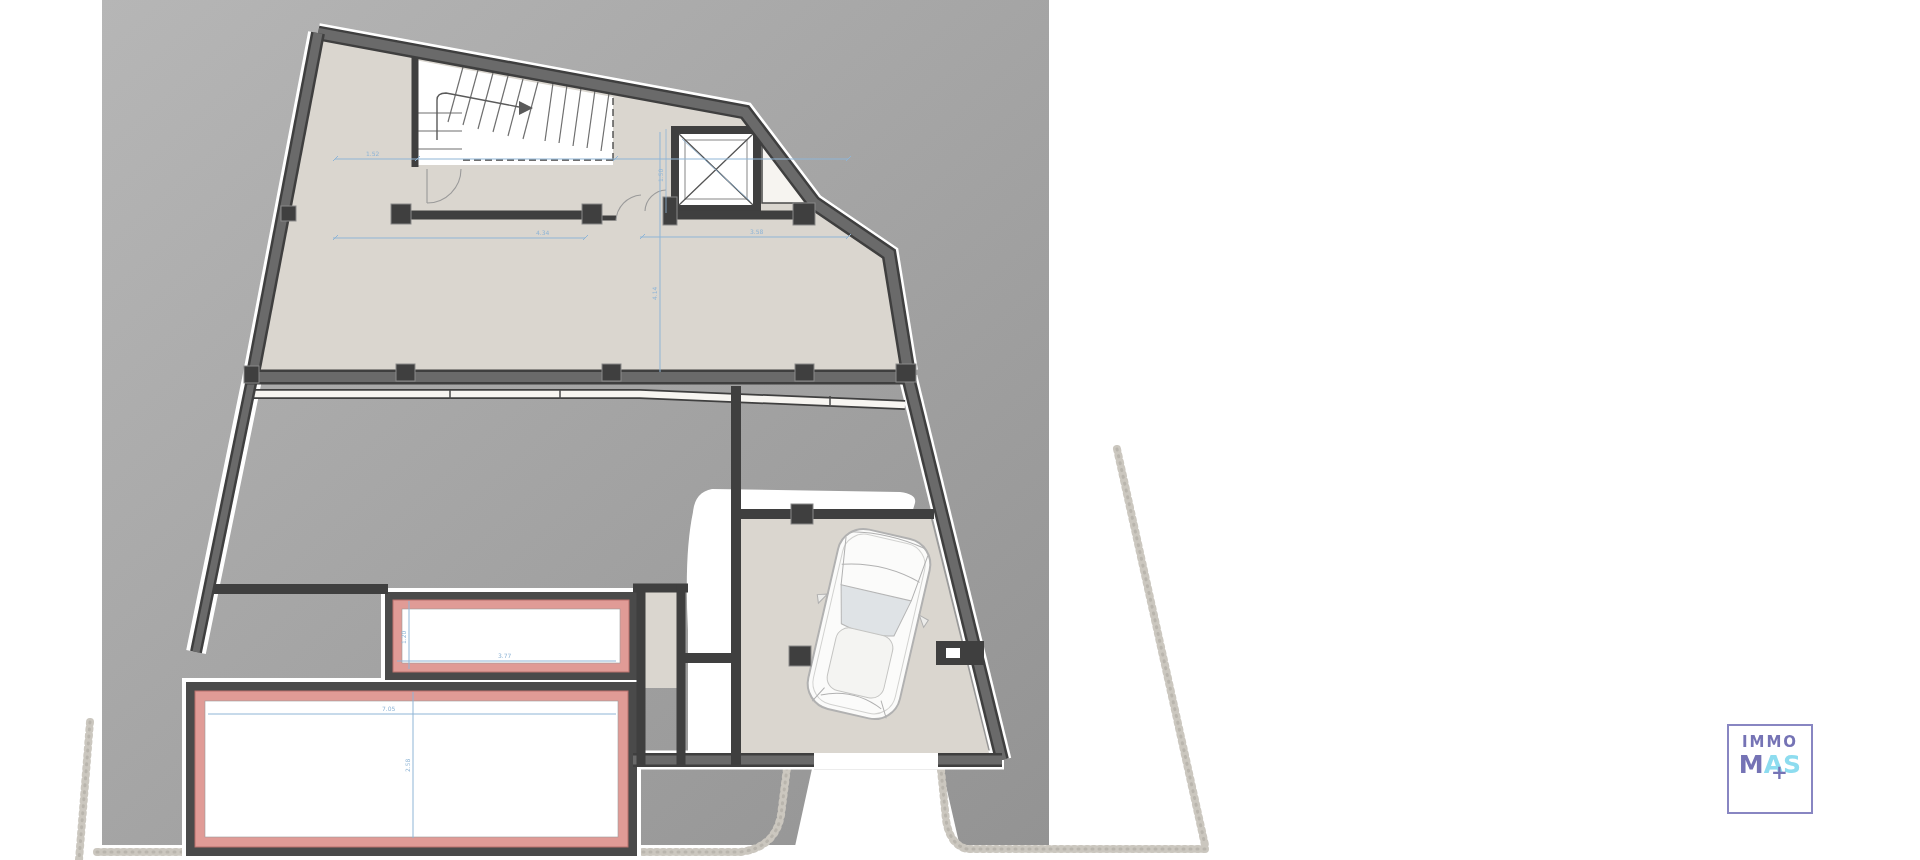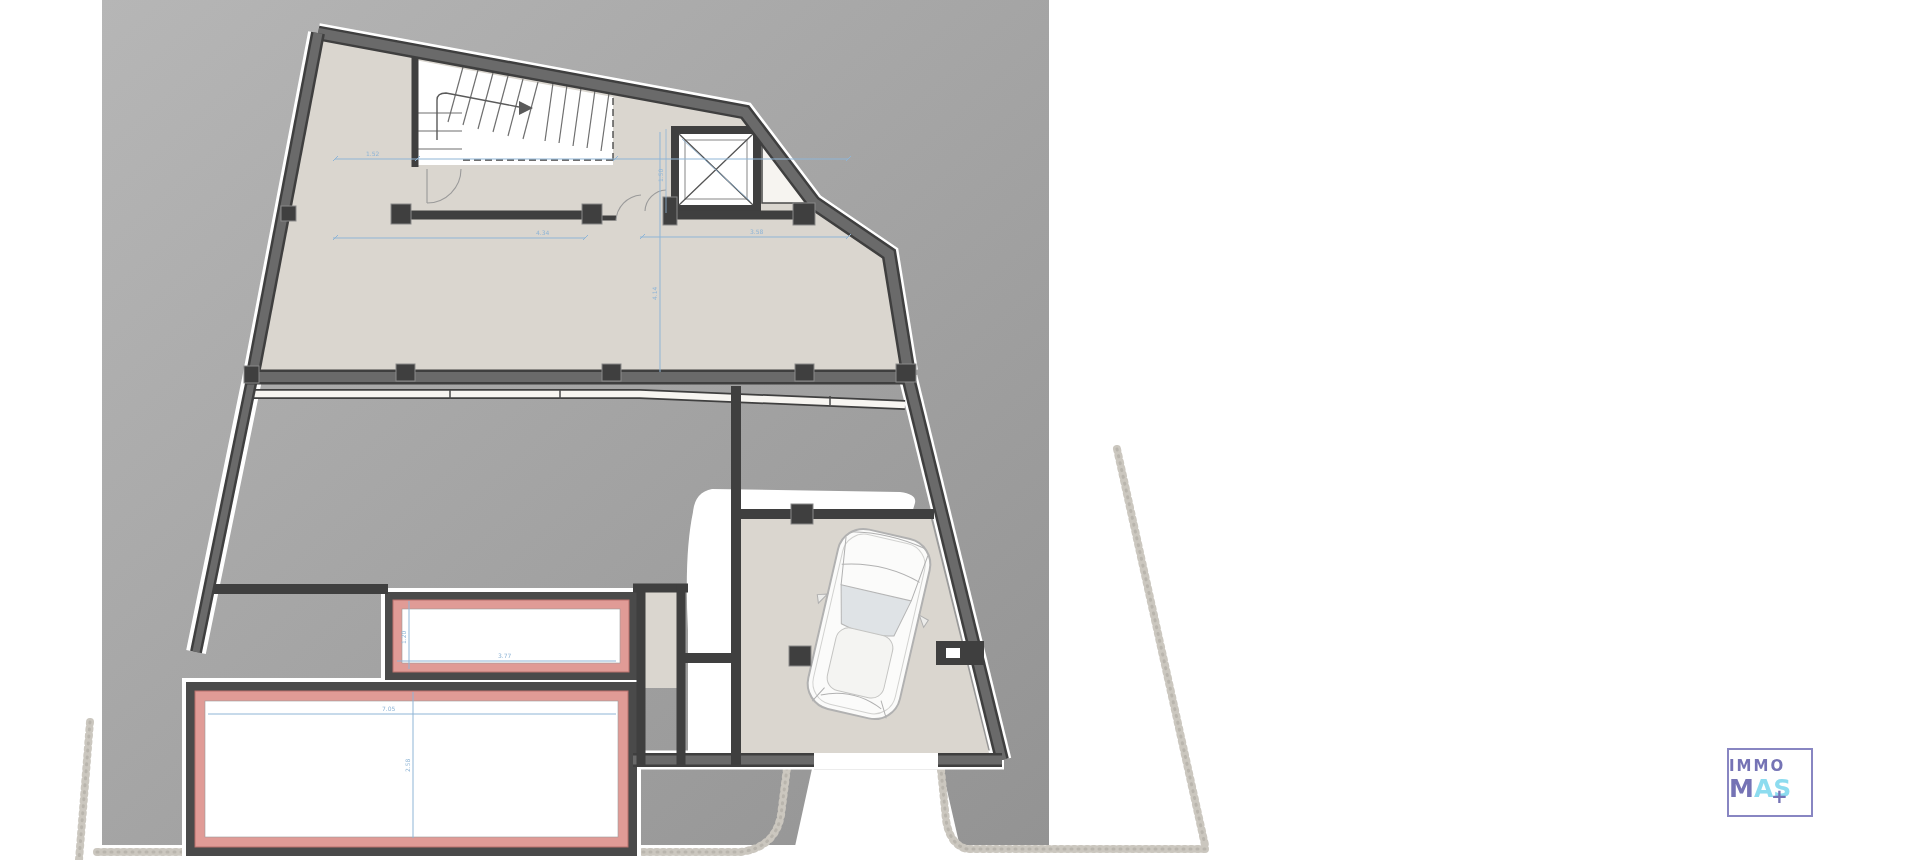--- a/index.html
+++ b/index.html
@@ -34,9 +34,9 @@
   .carglass{fill:var(--glass);stroke:#b5b5b5;stroke-width:1;}
 
   .logo{
-    position:absolute;left:1727px;top:748px;width:86px;height:69px;
+    position:absolute;left:1727px;top:724px;width:86px;height:90px;
     background:#fff;border:2px solid var(--logo-border);box-sizing:border-box;
-    text-align:left;line-height:1;
+    text-align:center;line-height:1;
   }
   .logo .l1{
     display:block;margin-top:9px;font-size:15px;font-weight:bold;

